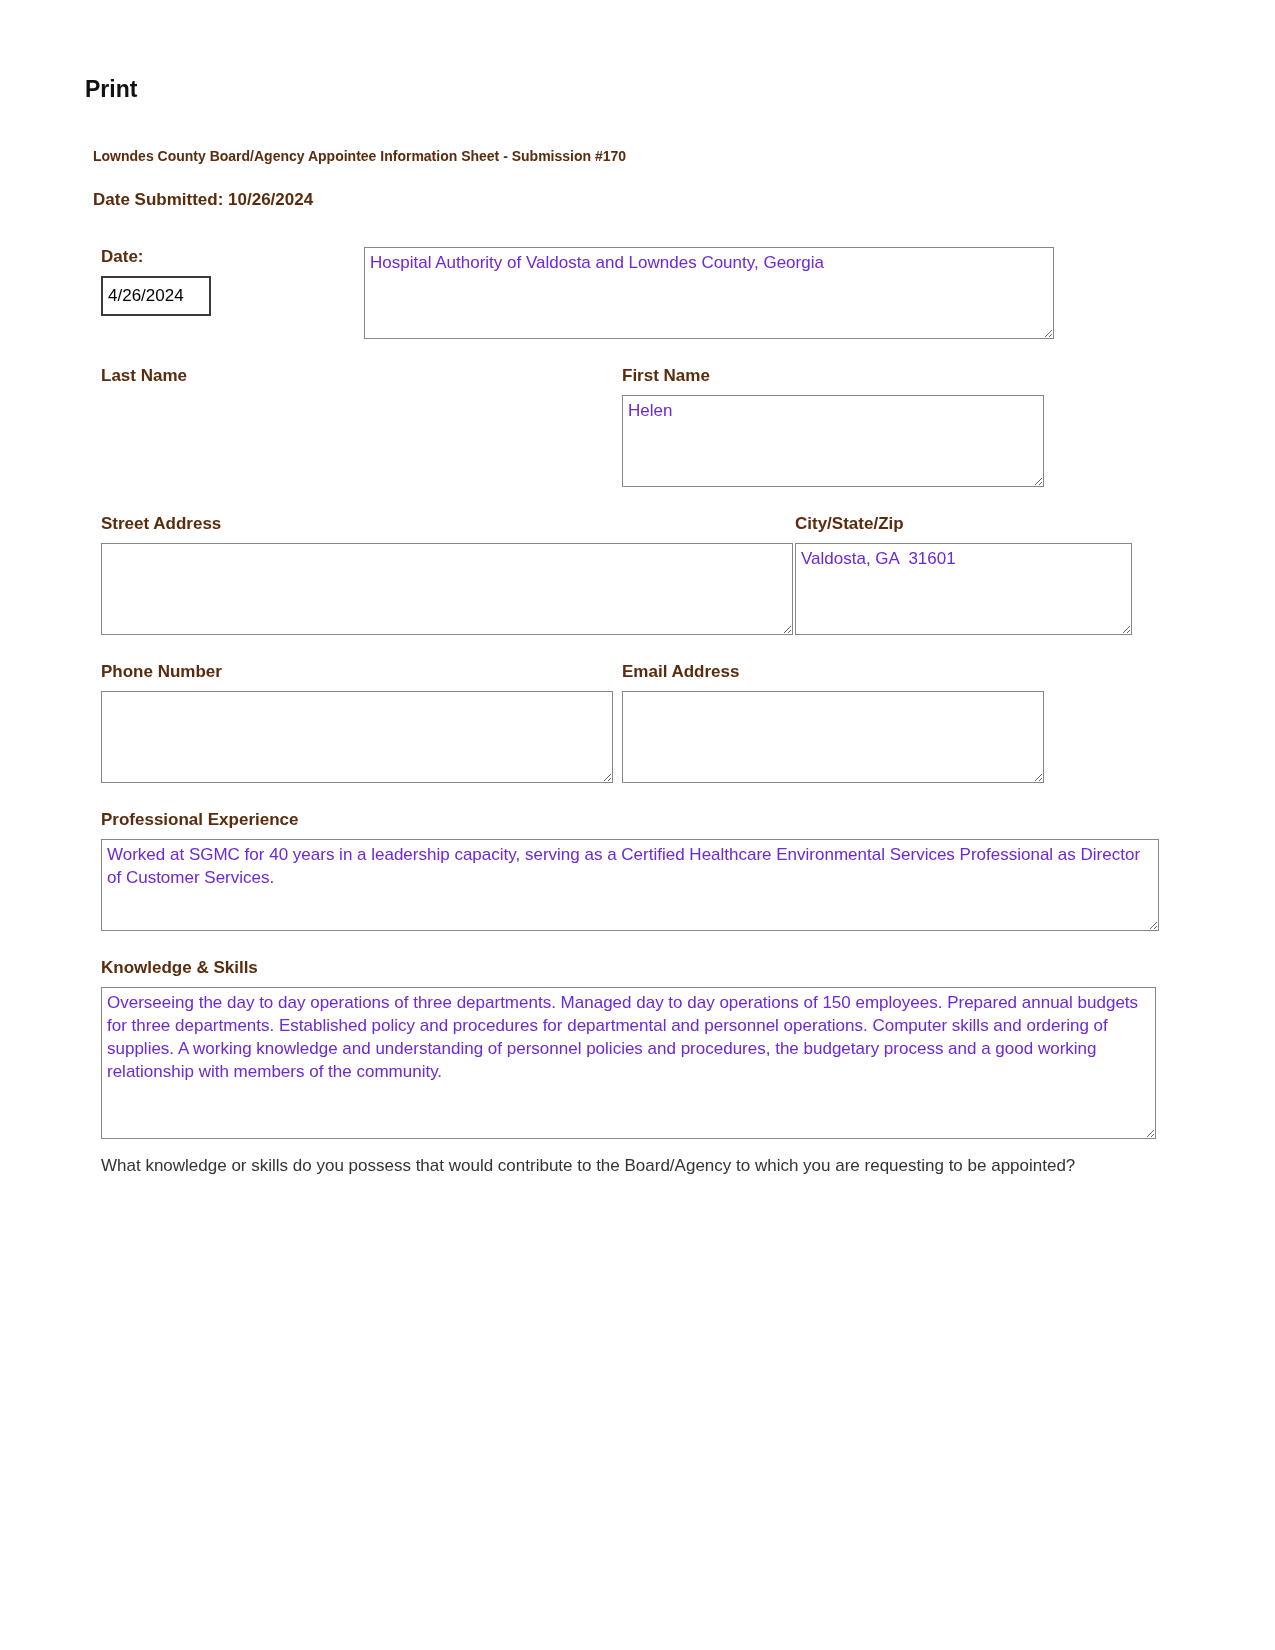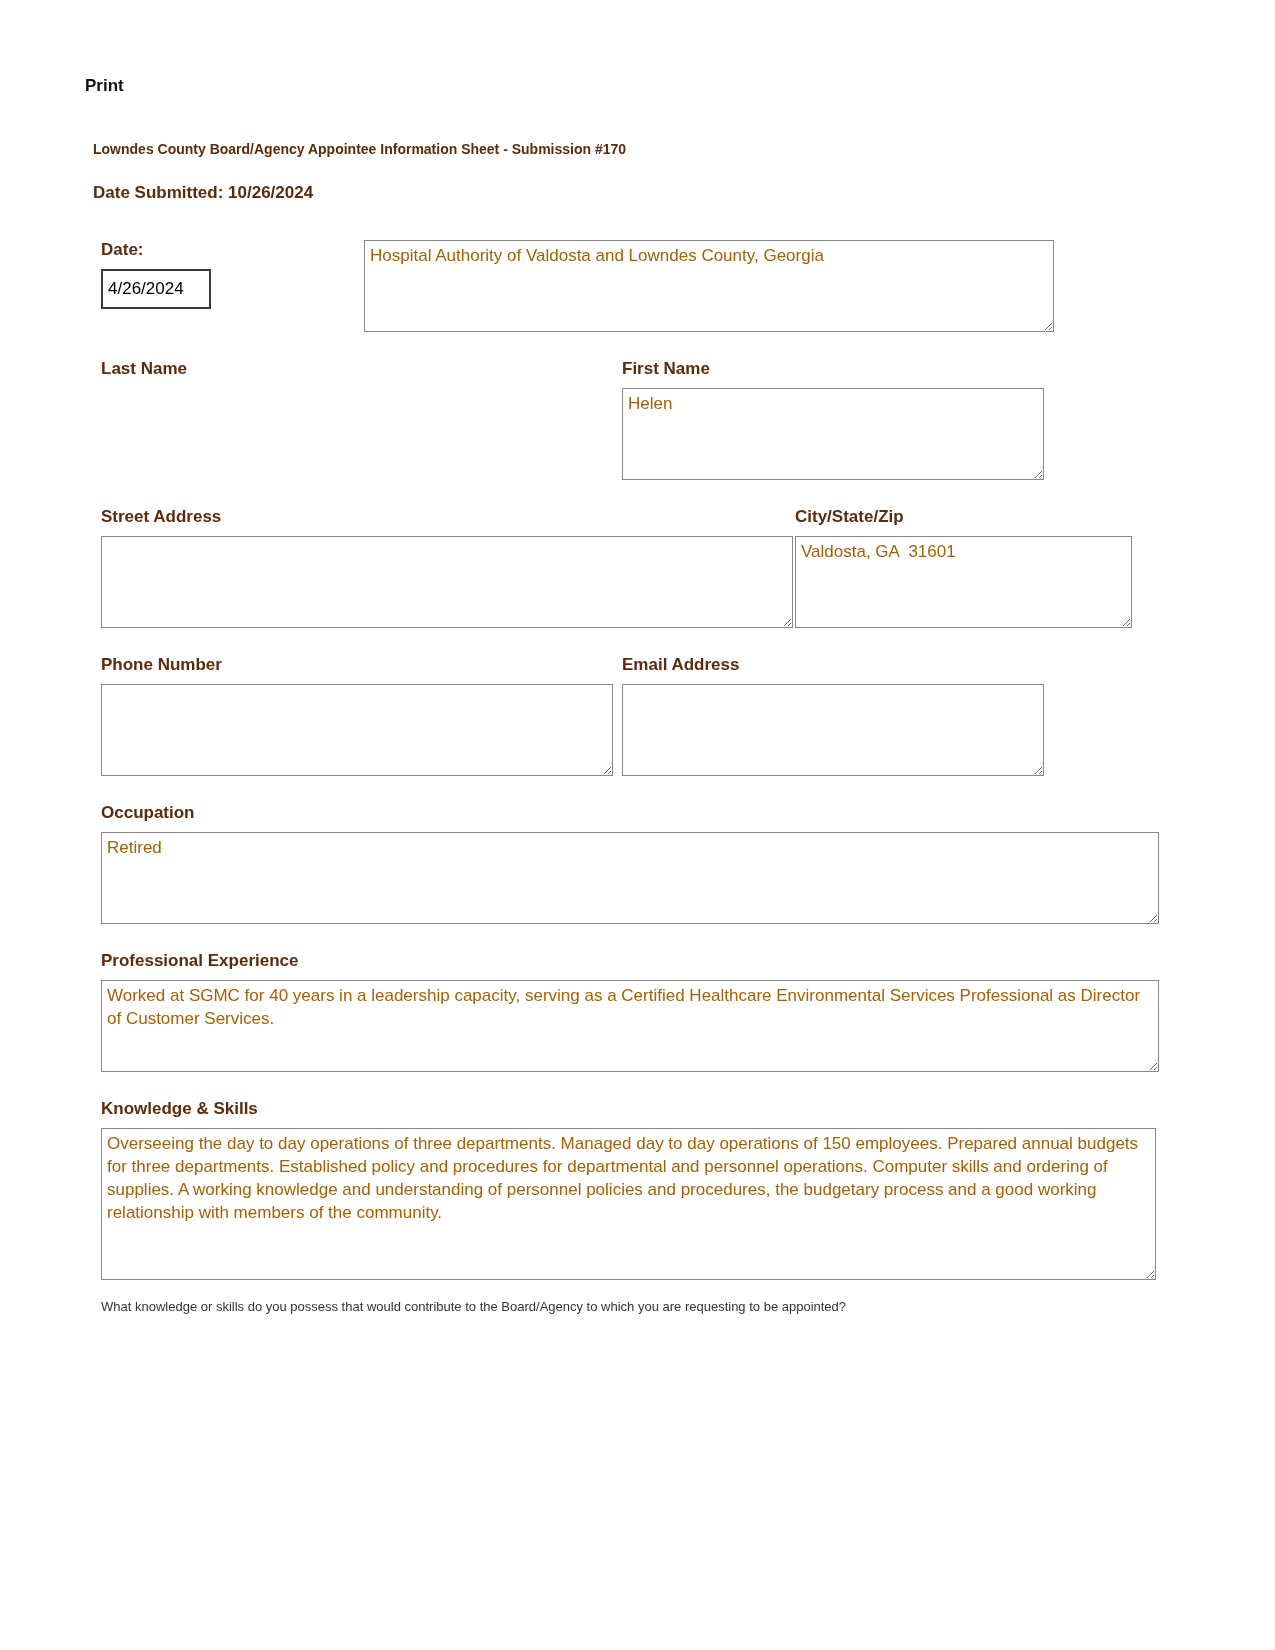--- a/index.html
+++ b/index.html
@@ -16,7 +16,7 @@
   }
   .print-label {
     margin: 76px 0 0 85px;
-    font-size: 17px;
+    font-size: 23px;
     font-weight: bold;
     color: #111111;
     width: fit-content;

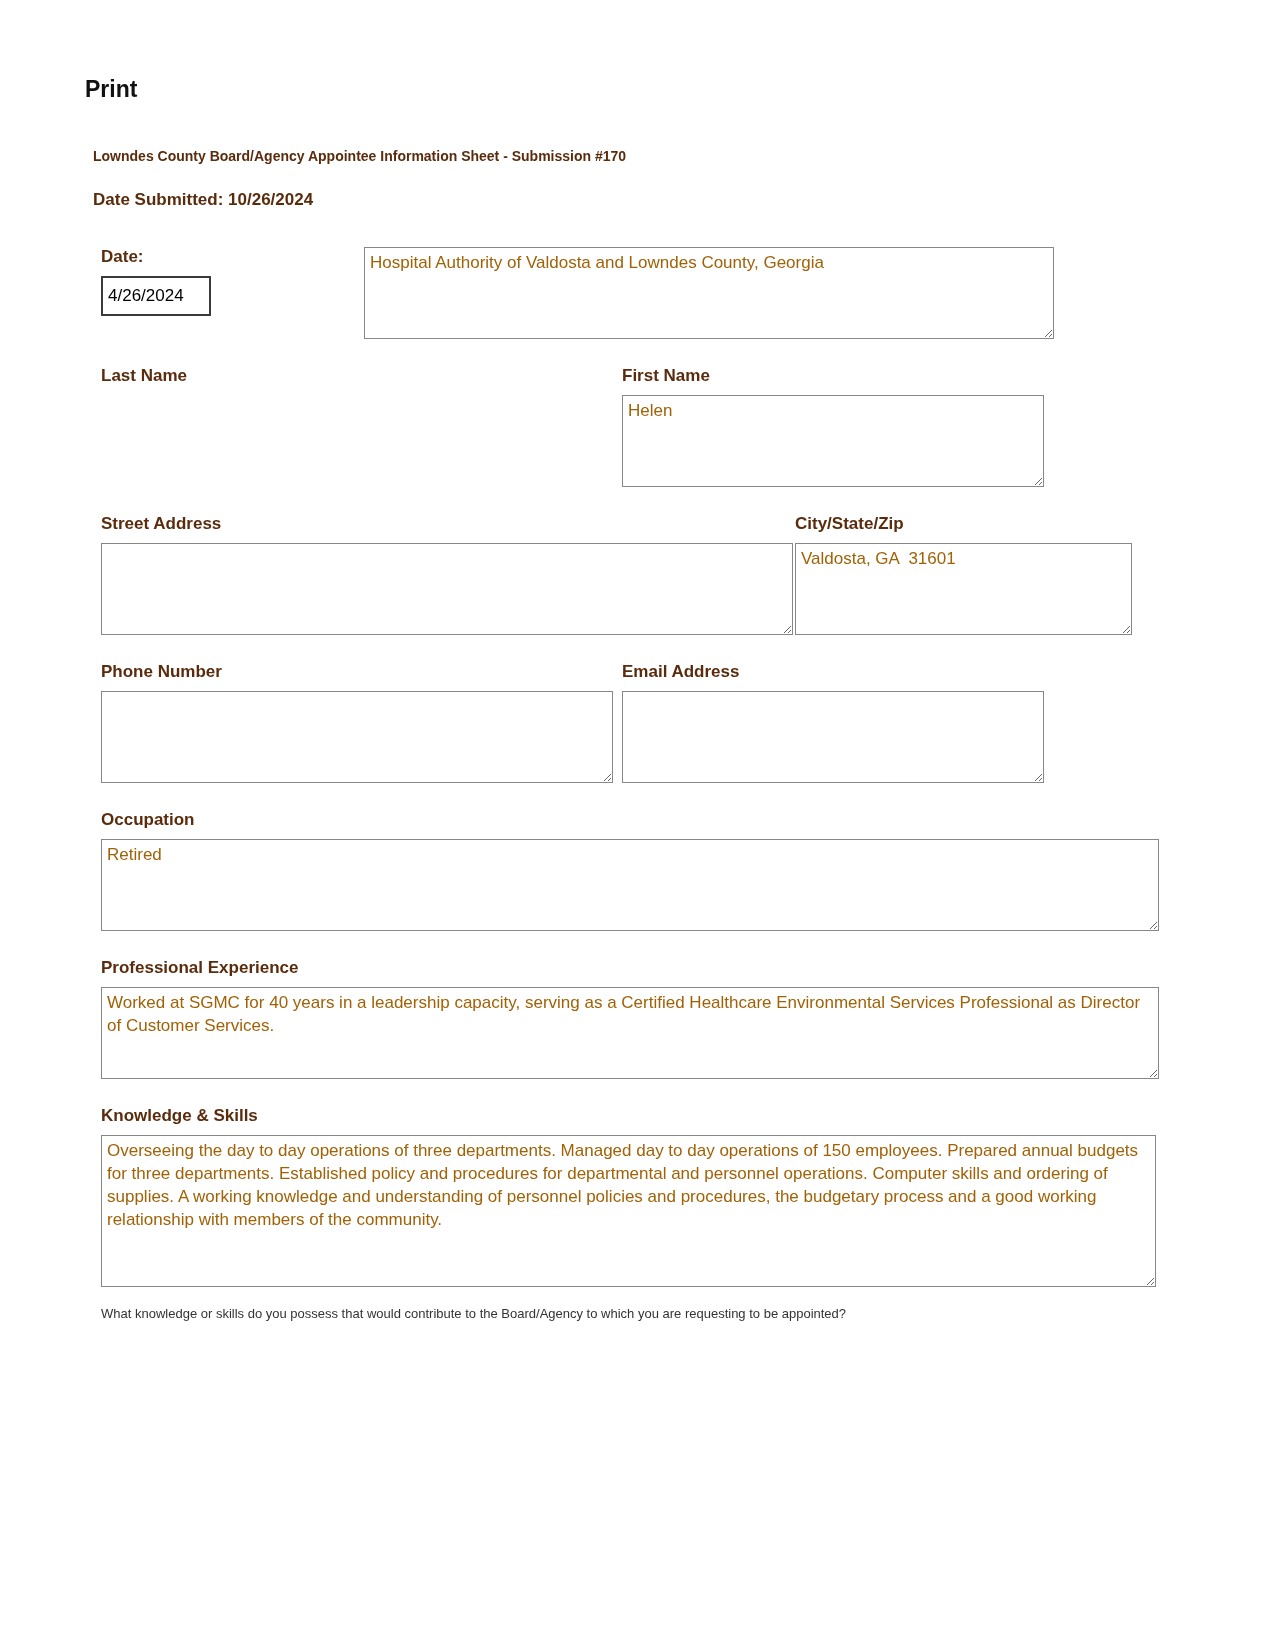--- a/index.html
+++ b/index.html
@@ -68,7 +68,7 @@
     font-family: "Liberation Sans", "DejaVu Sans", sans-serif;
     font-size: 17px;
     line-height: 23px;
-    color: #a16207;
+    color: #6d28d9;
     padding: 3px 5px;
     resize: both;
     overflow: auto;

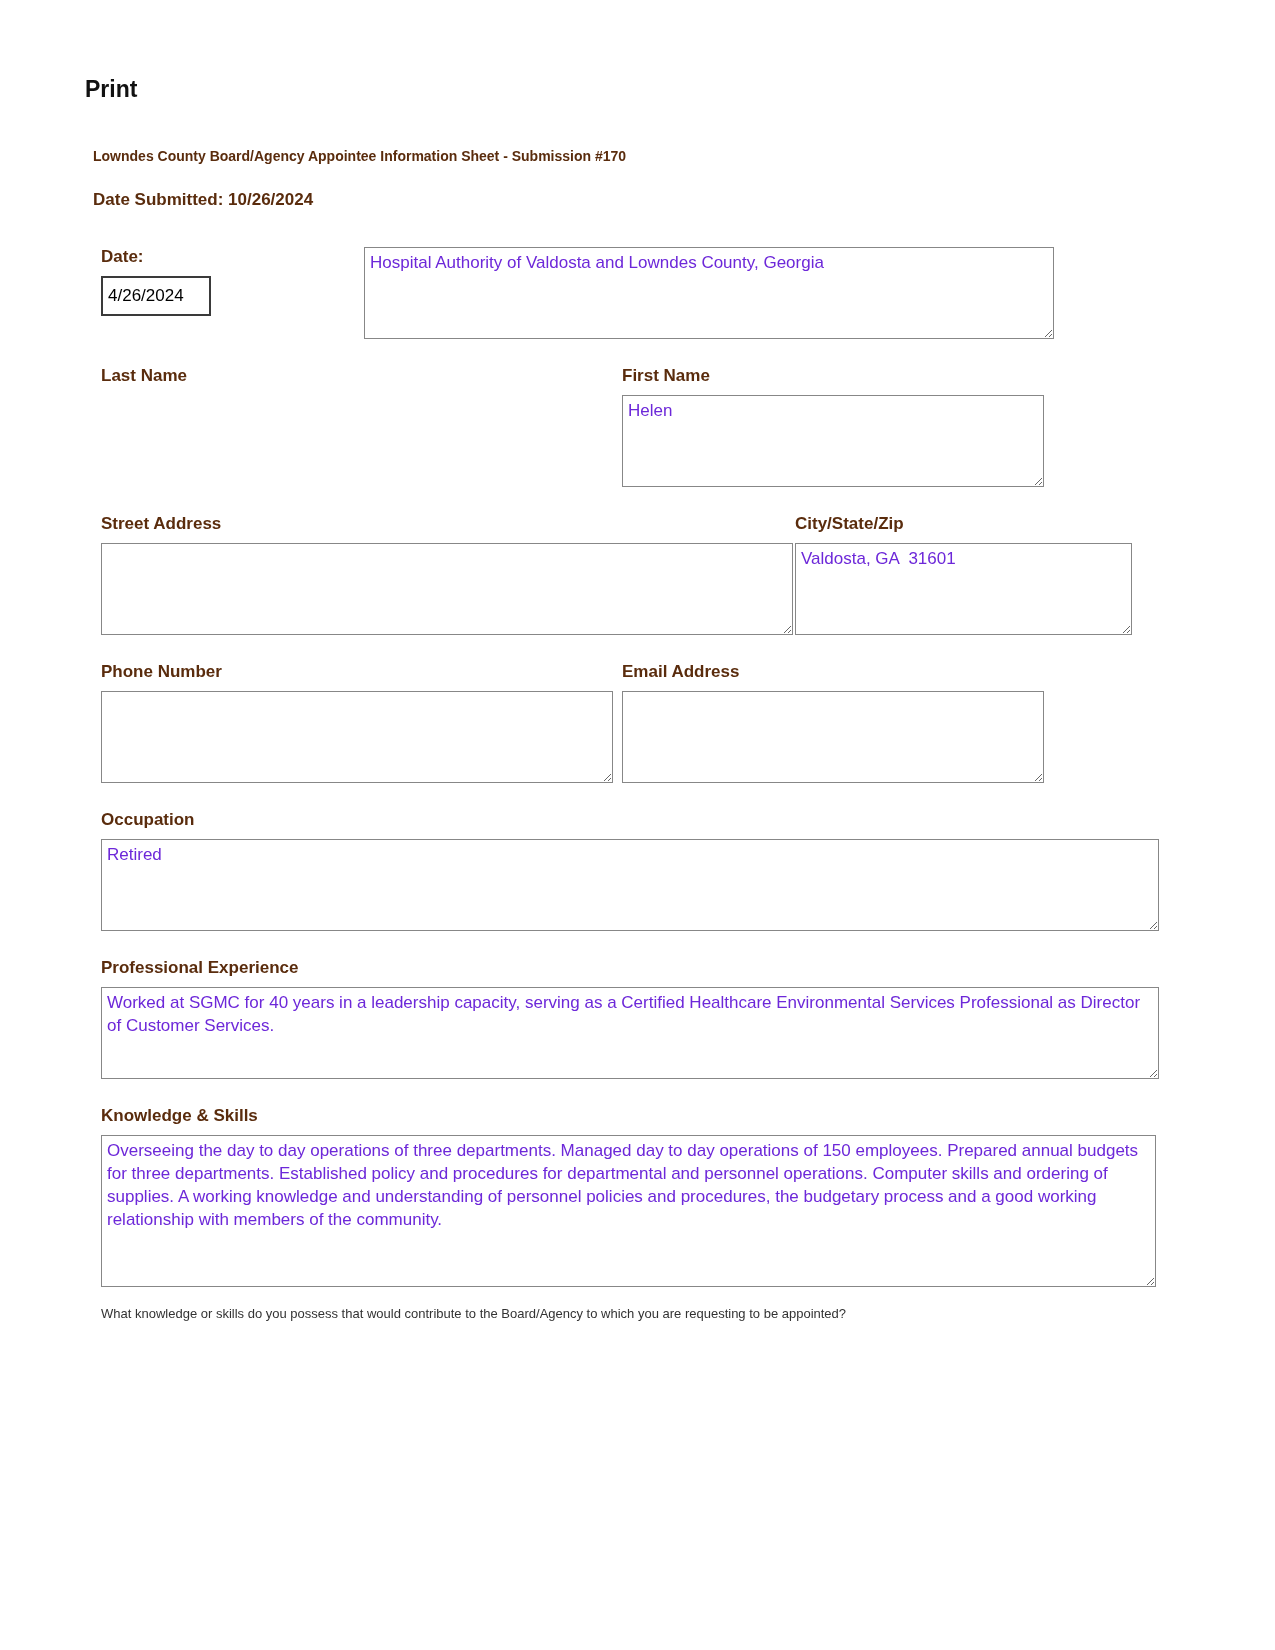--- a/index.html
+++ b/index.html
@@ -143,12 +143,6 @@
       </div>
     </div>
 
-    <div class="row">
-      <div>
-        <label class="field-label">Occupation</label>
-        <textarea class="ta ta-full" style="">Retired</textarea>
-      </div>
-    </div>
 
     <div class="row">
       <div>

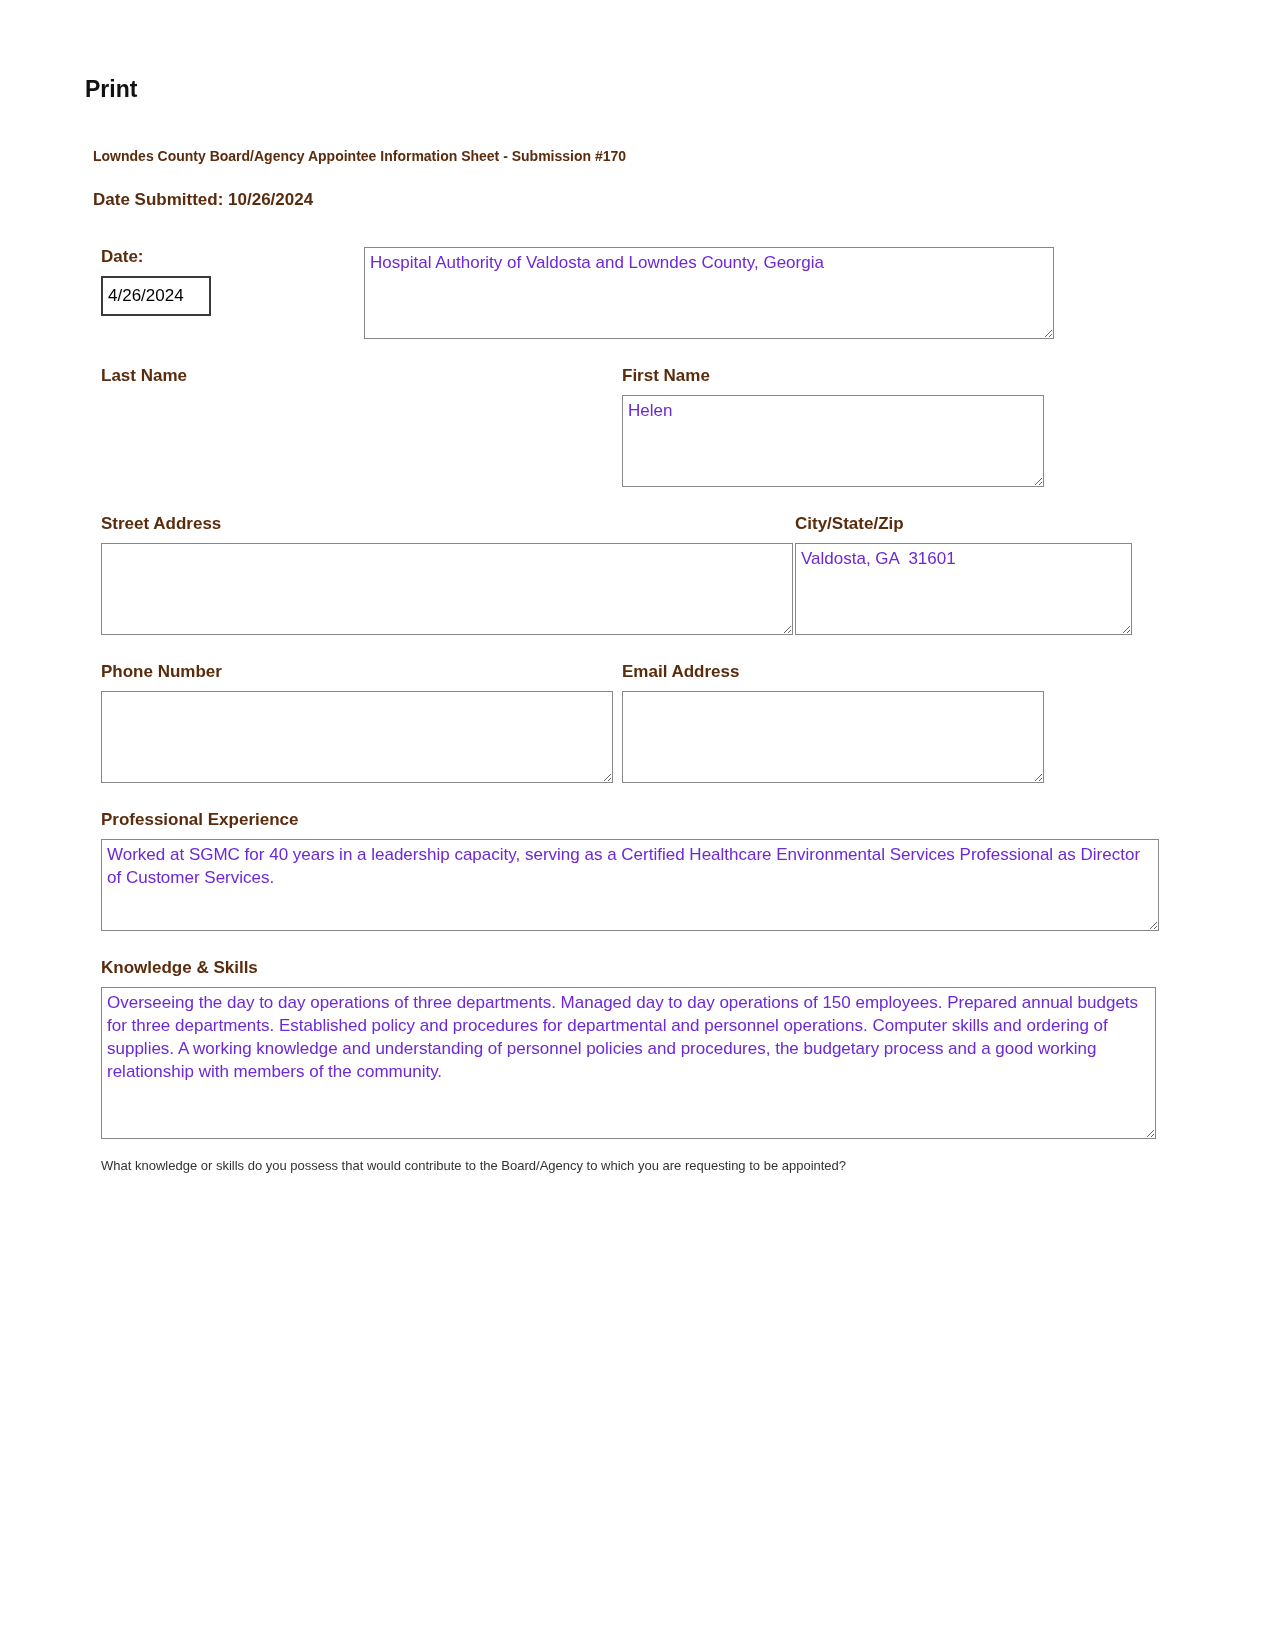--- a/index.html
+++ b/index.html
@@ -83,7 +83,7 @@
   .helper-text {
     margin-top: 10px;
     width: 990px;
-    font-size: 13px;
+    font-size: 17px;
     line-height: 34px;
     color: #333333;
   }

